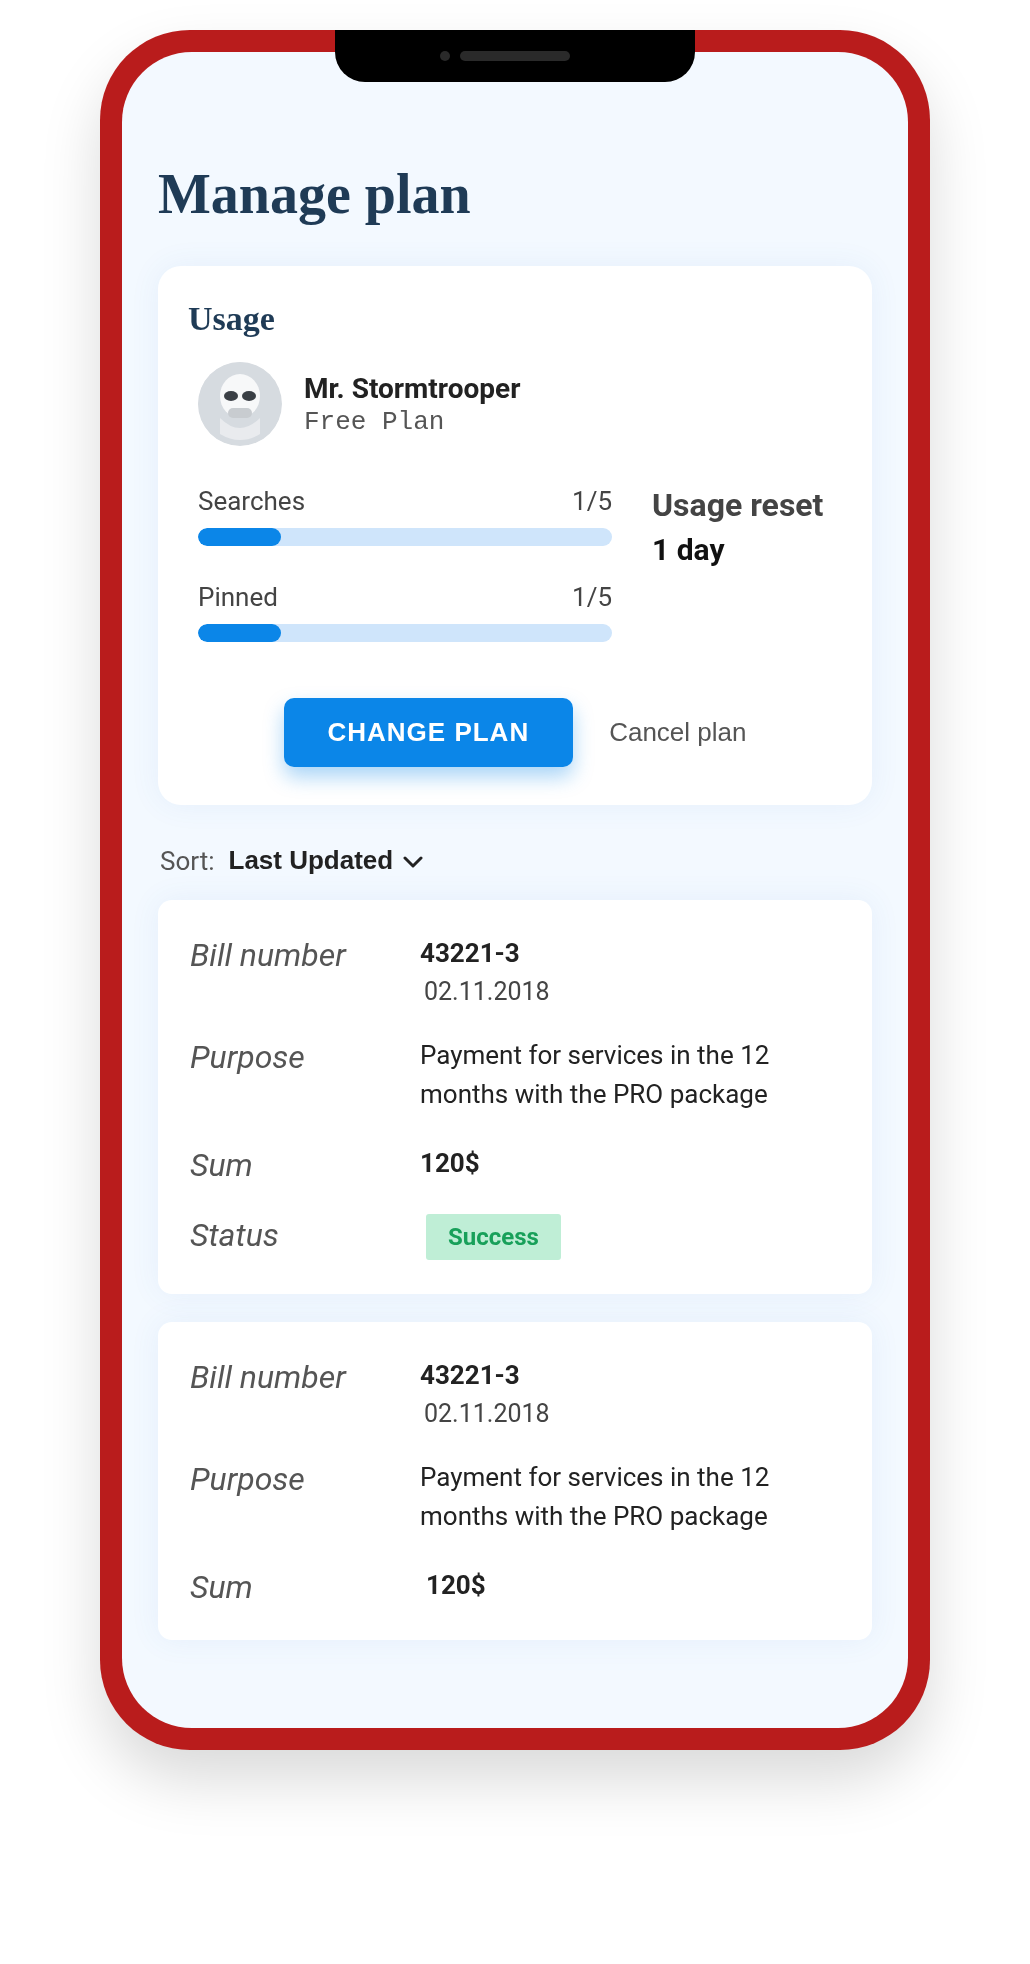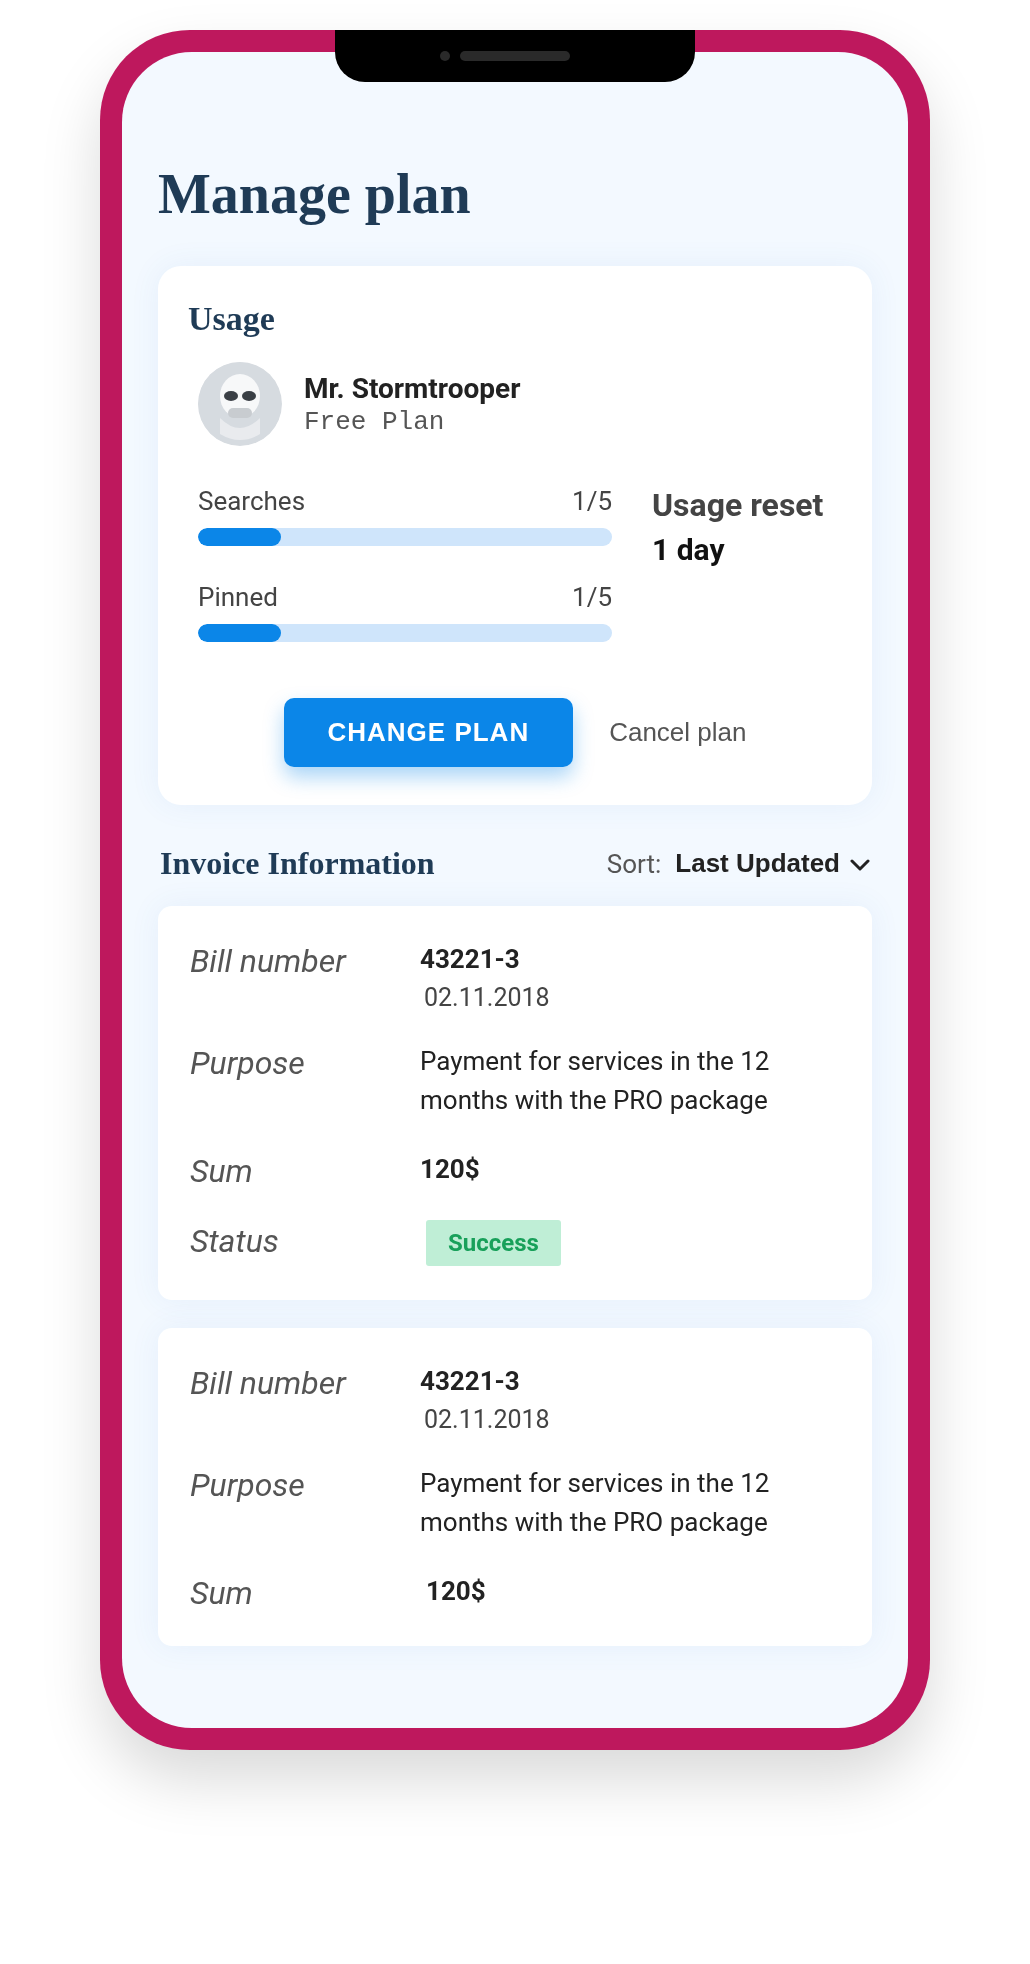--- a/index.html
+++ b/index.html
@@ -16,7 +16,7 @@
   .phone-frame {
     width: 830px;
     height: 1720px;
-    background: #be185d;
+    background: #b91c1c;
     border-radius: 90px;
     padding: 22px;
     position: relative;

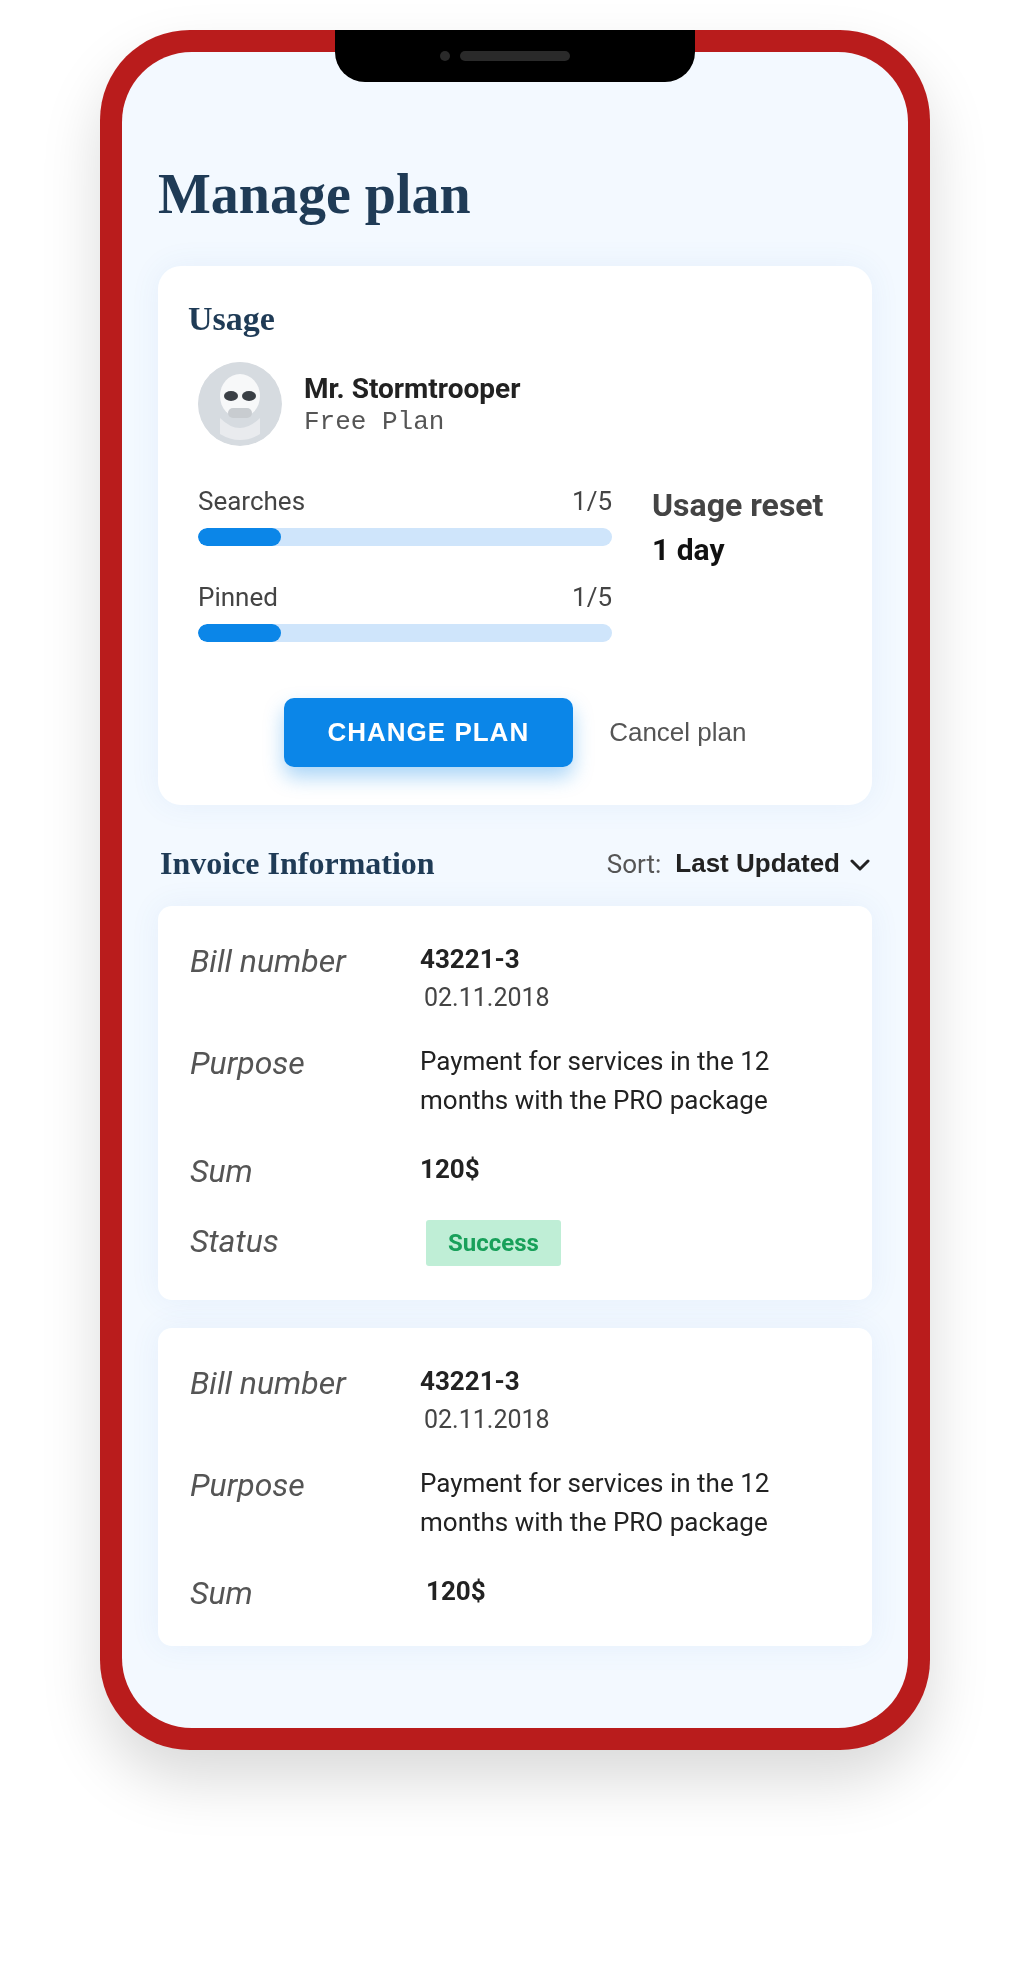--- a/index.html
+++ b/index.html
@@ -324,7 +324,6 @@
       </div>
 
       <div class="section-head">
-        <div class="section-title">Invoice Information</div>
         <div class="sort-wrap">
           <span class="sort-label">Sort:</span>
           <button class="sort-value">

